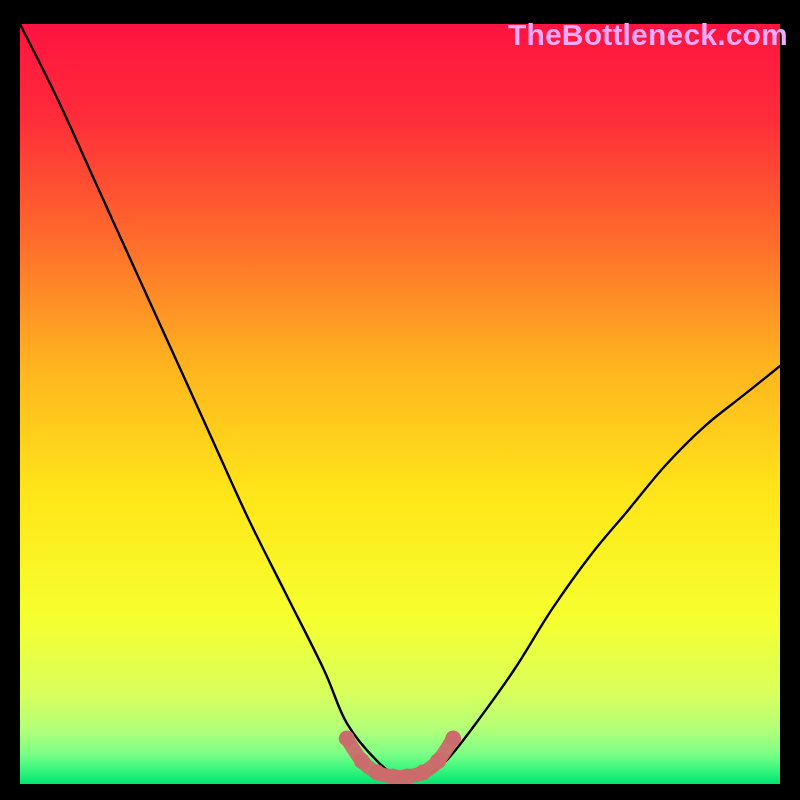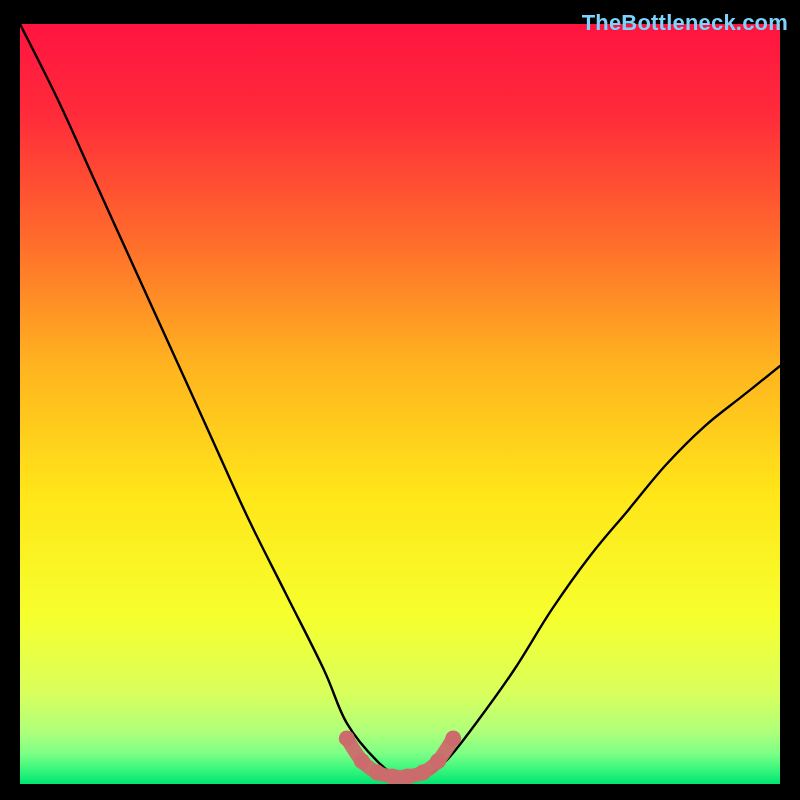--- a/index.html
+++ b/index.html
@@ -19,10 +19,10 @@
   }
   .watermark {
     position: absolute;
-    top: 10px;
+    top: 18px;
     right: 12px;
-    color: #7dd3fc;
-    font-size: 22px;
+    color: #f0abfc;
+    font-size: 30px;
     font-weight: 600;
     letter-spacing: 0.2px;
     z-index: 5;

